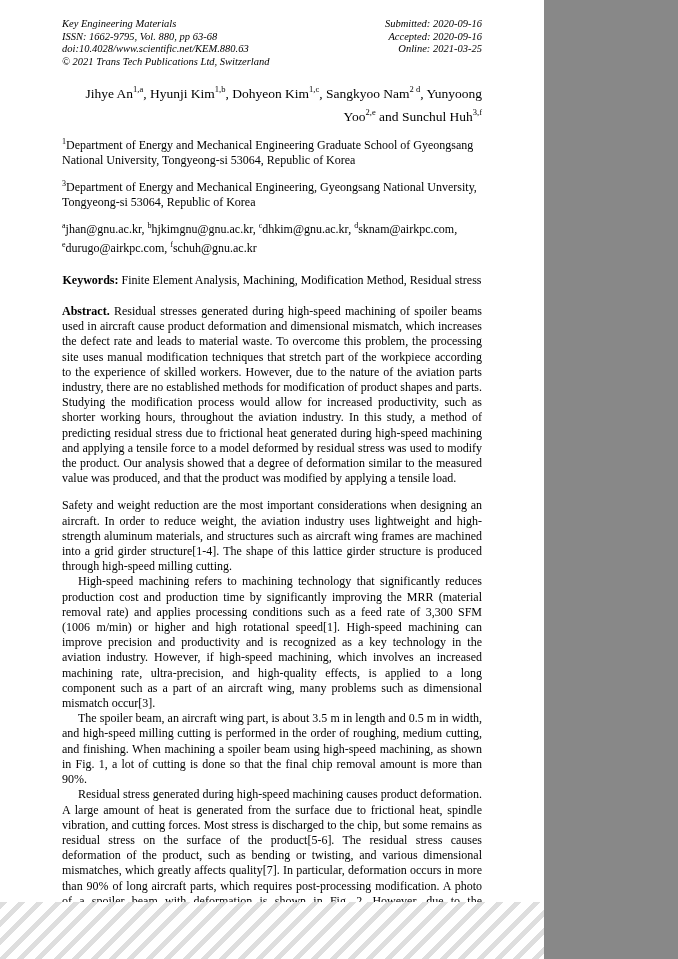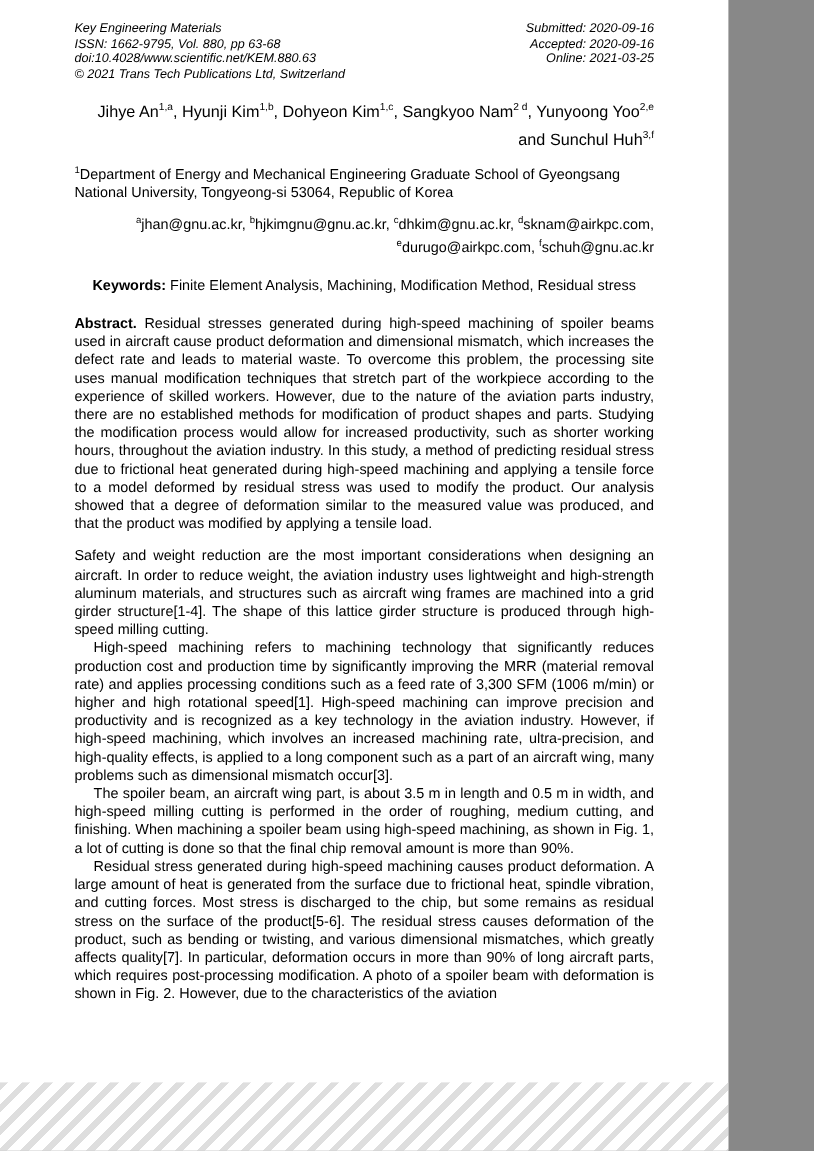--- a/index.html
+++ b/index.html
@@ -9,11 +9,11 @@
   }
   .page {
     position: relative;
-    width: 607px;
+    width: 544px;
     height: 959px;
     background: #ffffff;
     overflow: hidden;
-    font-family: Liberation Sans, sans-serif;
+    font-family: Liberation Serif, serif;
     color: #000000;
   }
   .content {

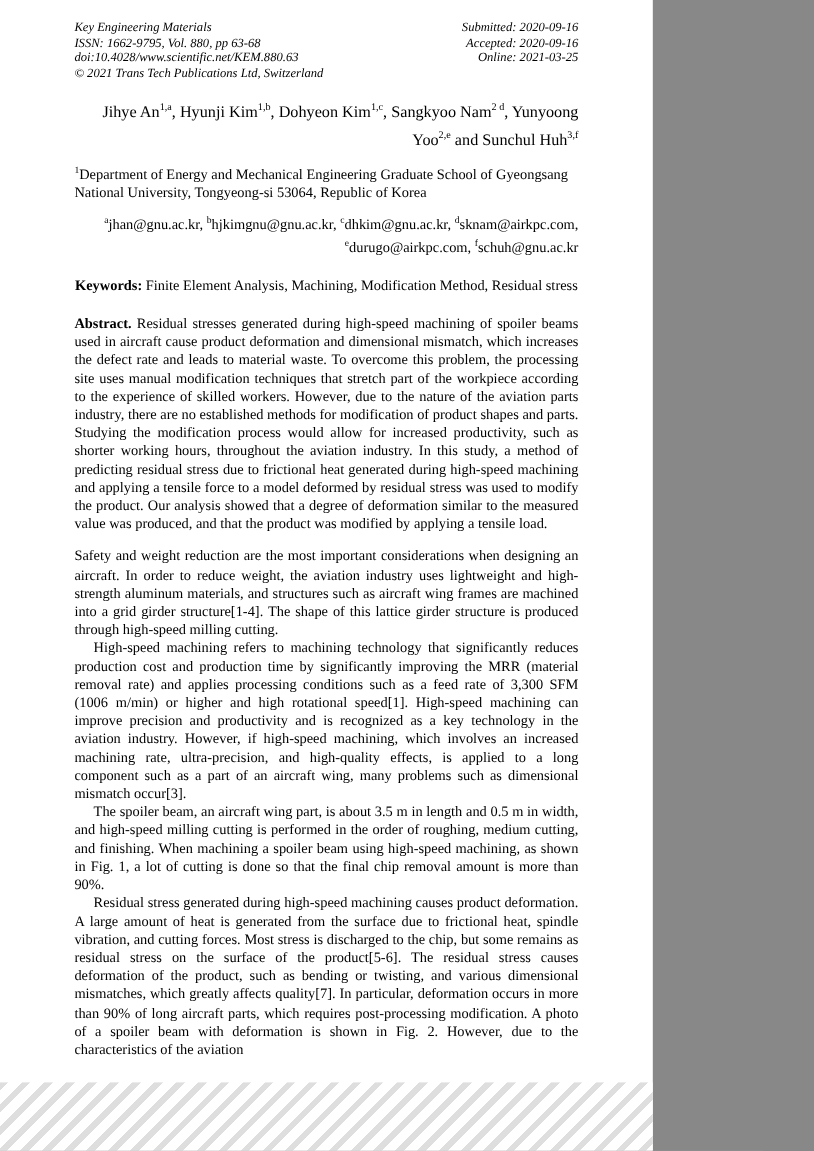--- a/index.html
+++ b/index.html
@@ -127,6 +127,7 @@
 
     <div class="affiliations">
       <p><sup>1</sup><span>Department of Energy and Mechanical Engineering Graduate School of Gyeongsang National University, Tongyeong-si 53064, Republic of Korea</span></p>
+      <p><sup>3</sup><span>Department of Energy and Mechanical Engineering, Gyeongsang National Unversity, Tongyeong-si 53064, Republic of Korea</span></p>
     </div>
 
     <div class="emails">

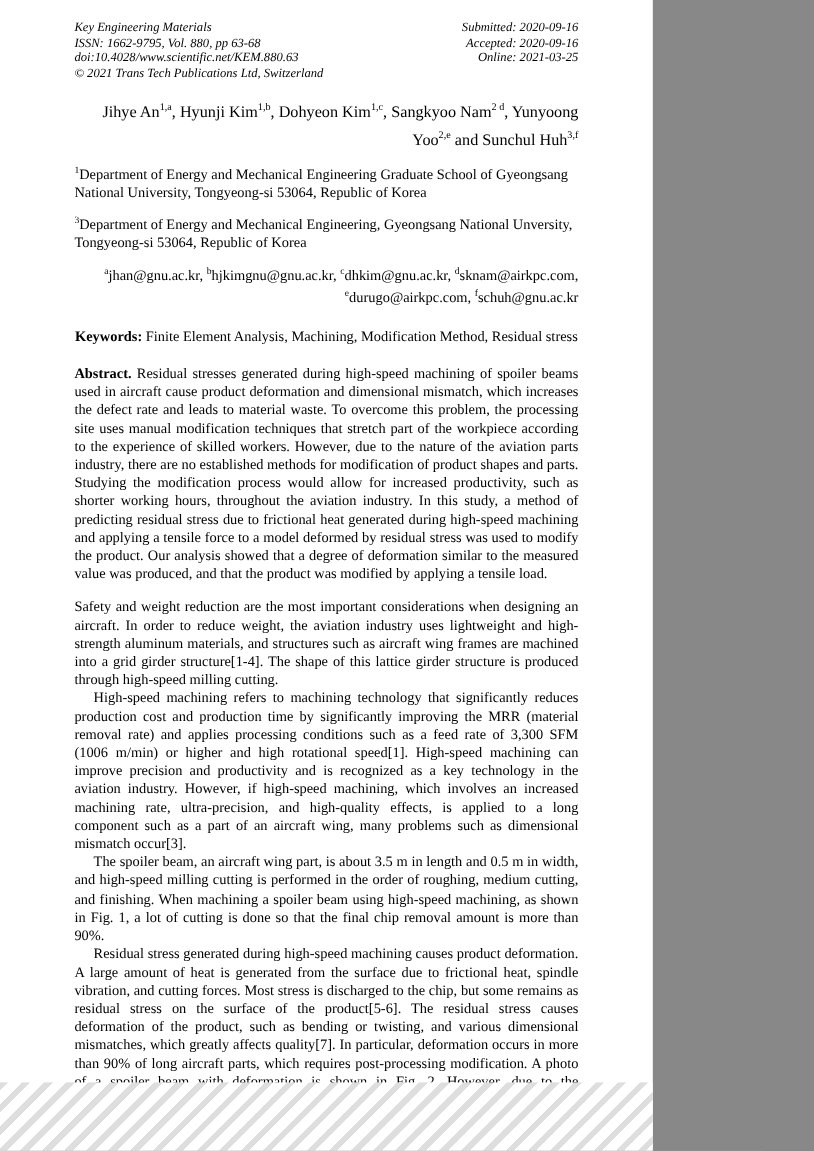--- a/index.html
+++ b/index.html
@@ -57,7 +57,7 @@
   .affiliations sup, .emails sup { font-size: 8px; }
   
   .emails {
-    text-align: right;
+    text-align: left;
     font-size: 12px;
     line-height: 15px;
     margin-top: 2px;

